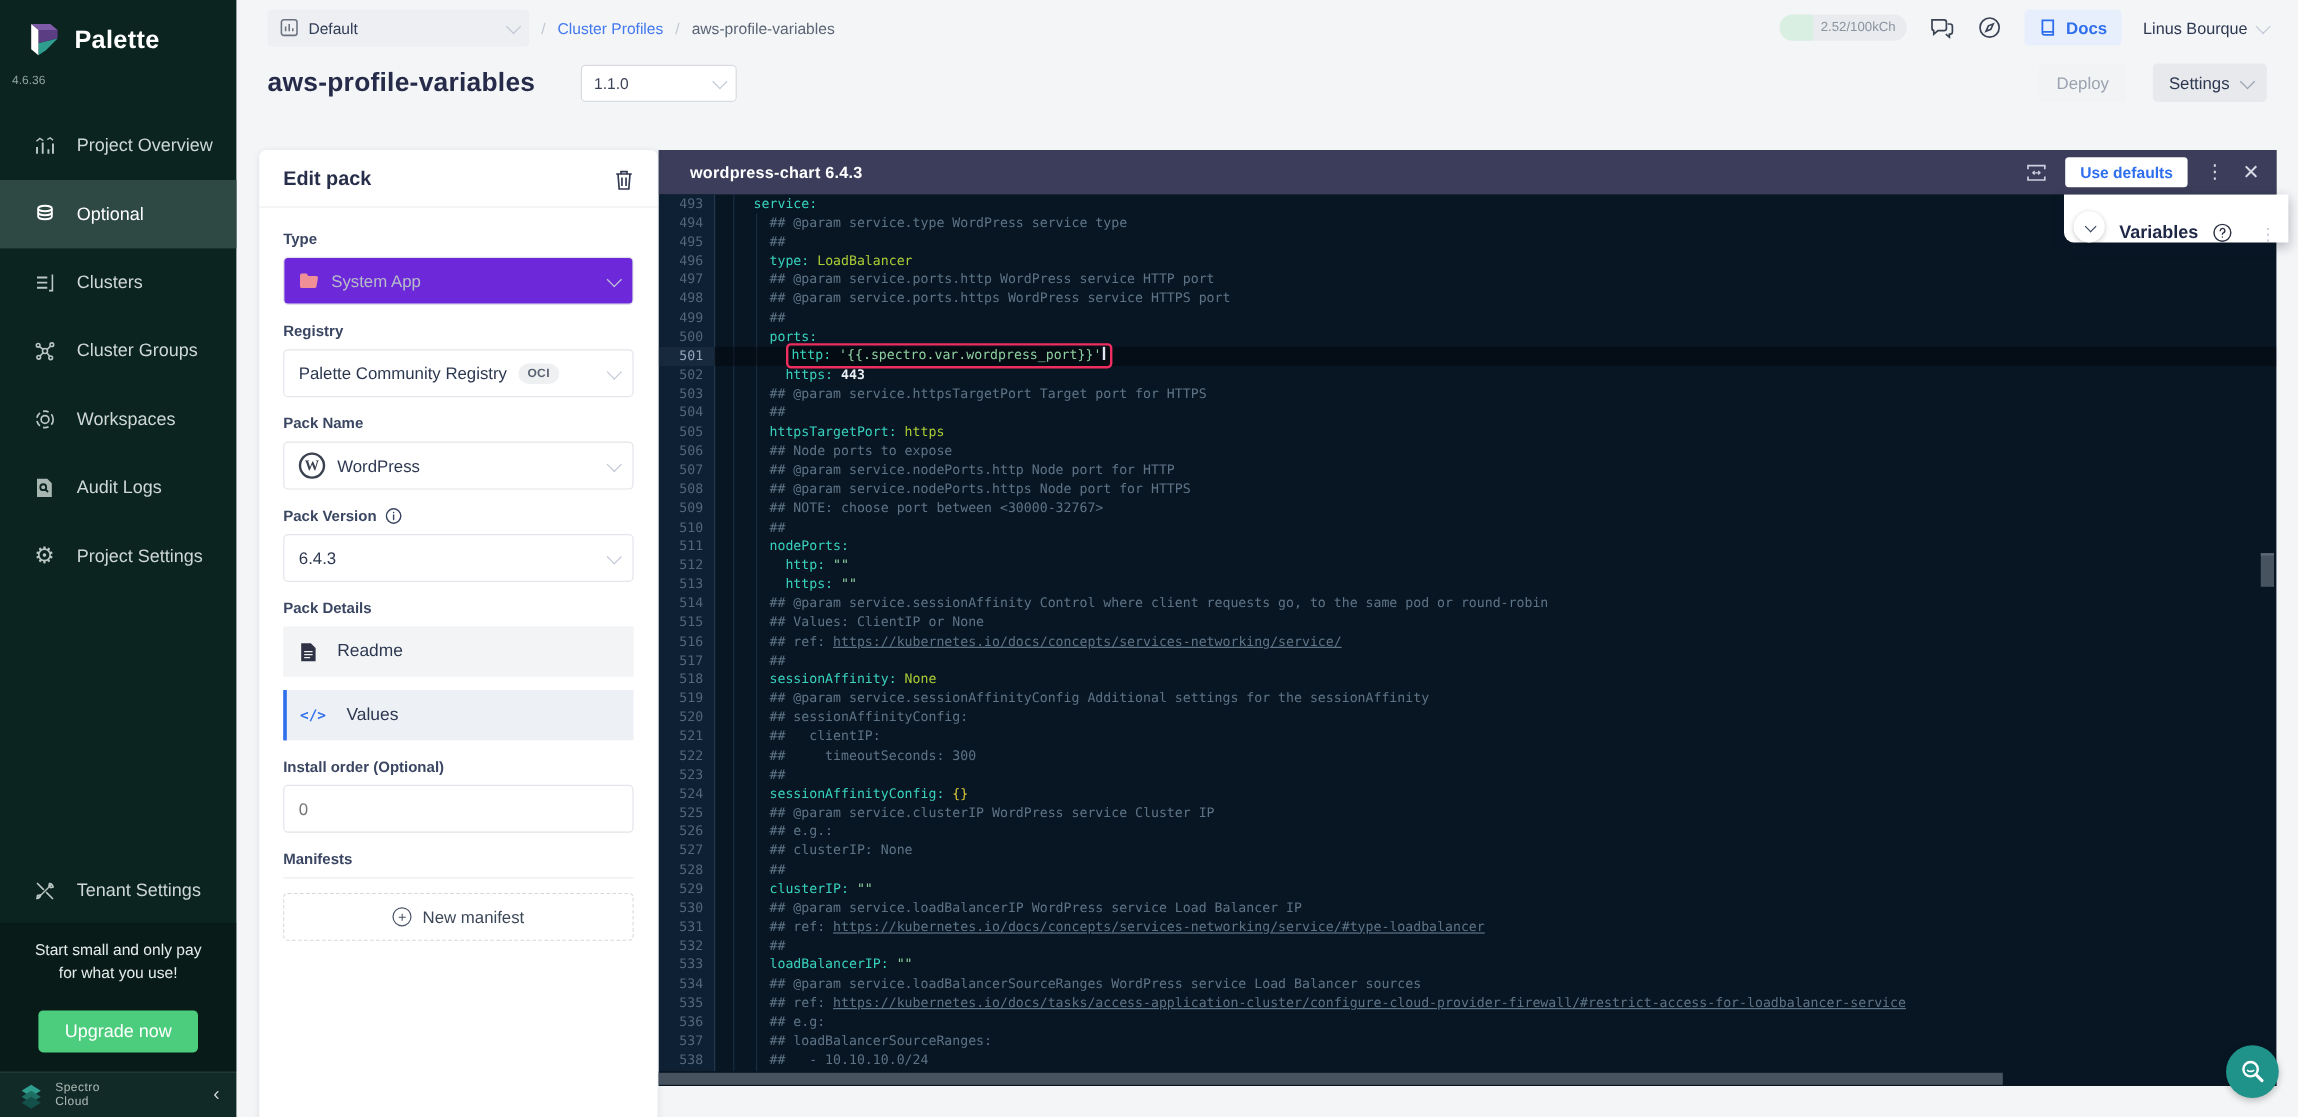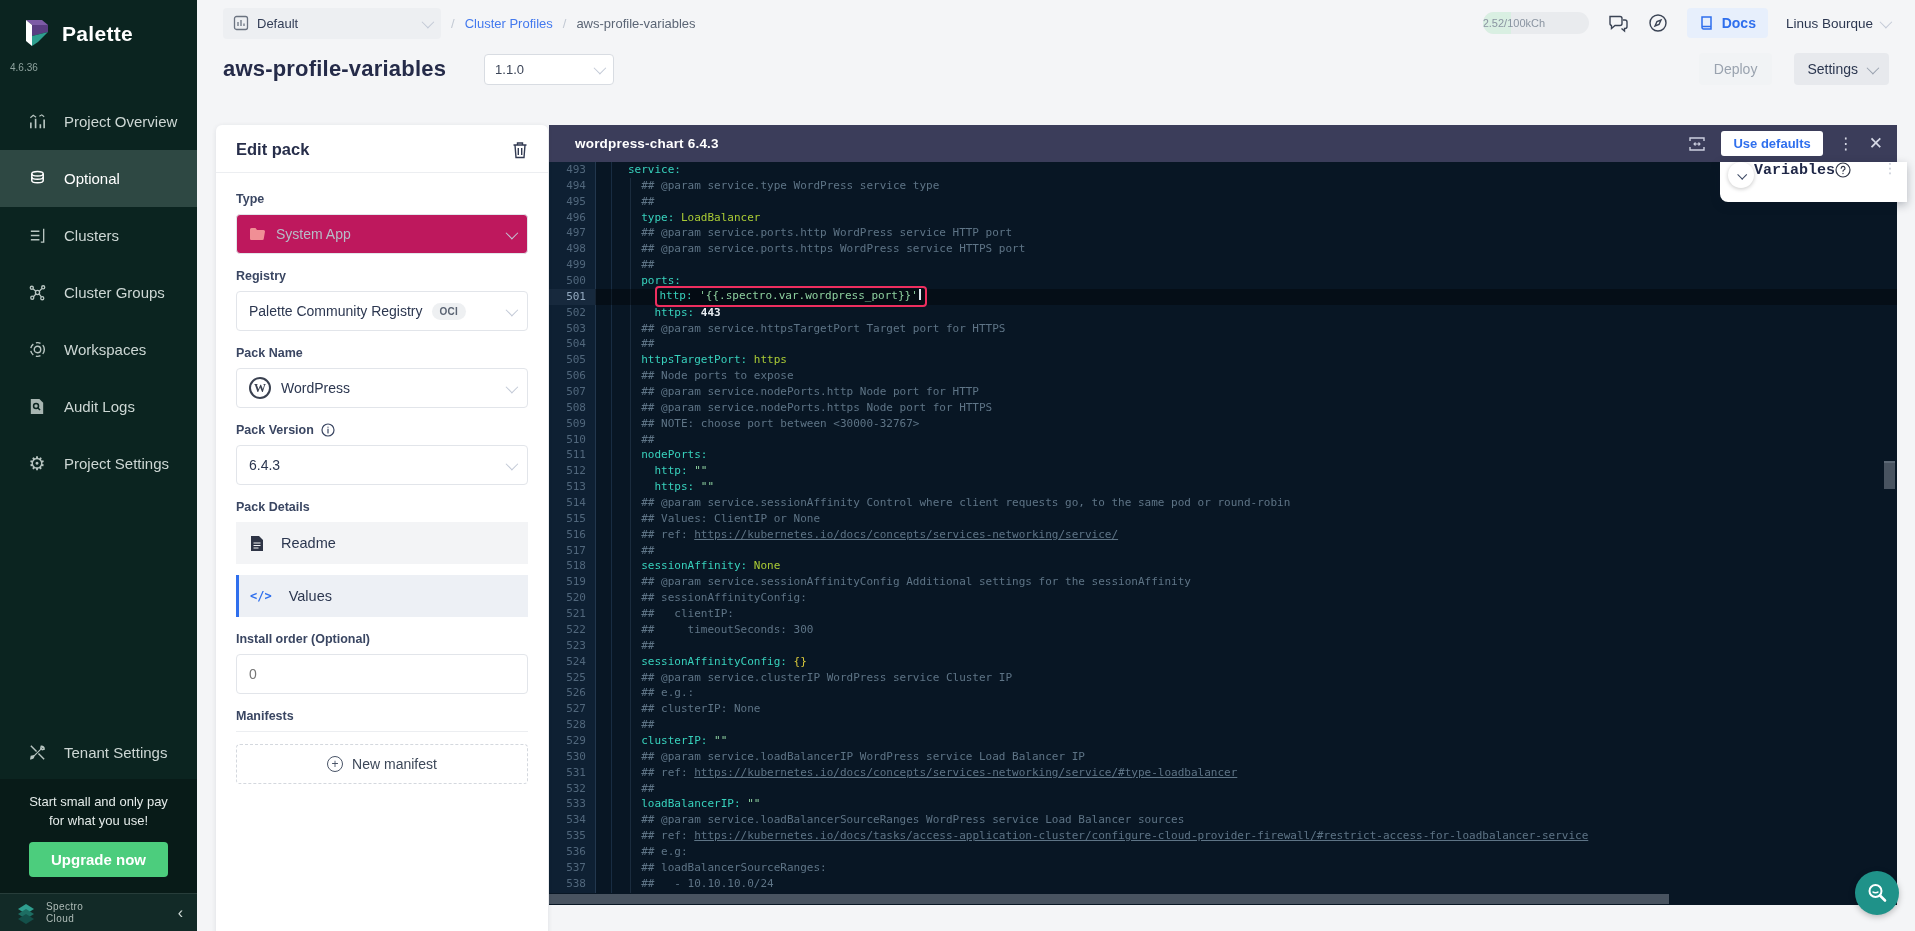--- a/index.html
+++ b/index.html
@@ -65,7 +65,7 @@
   .top-right { margin-left:auto; display:flex; align-items:center; gap:18px; }
   .usage-pill {
     width:106px; height:22px; border-radius:11px; background:#e9ebee; overflow:hidden;
-    position:relative; display:flex; align-items:center; 
+    position:relative; display:flex; align-items:center; justify-content:flex-end;
     padding-right:9px;
   }
   .usage-fill { position:absolute; left:0; top:0; bottom:0; width:27%; background:#d9efe2; }

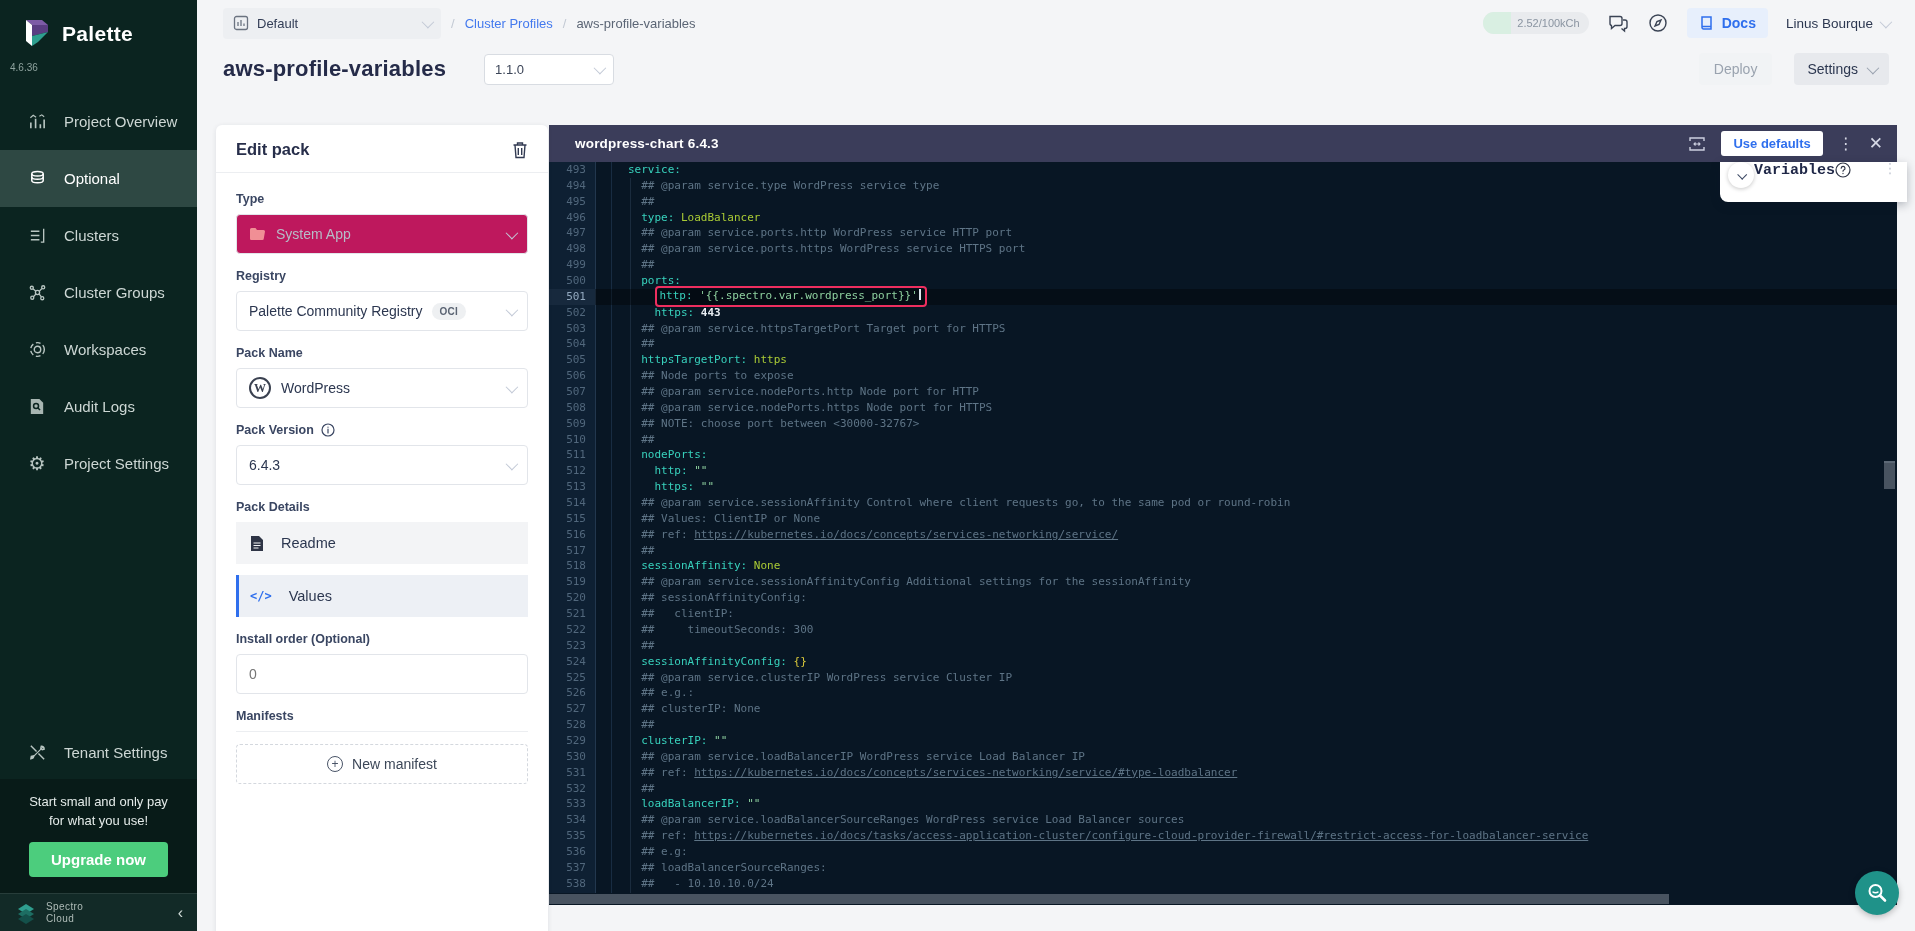--- a/index.html
+++ b/index.html
@@ -201,7 +201,7 @@
   .vars-panel {
     position:absolute; left:1720px; top:162px; width:187px; height:40px; background:#ffffff;
     border-radius:0 0 0 8px; box-shadow:0 3px 10px rgba(10,20,40,.28);
-    display:flex; align-items:flex-start; padding:0 10px 0 8px; z-index:6;font-family:Liberation Mono, monospace;
+    display:flex; align-items:flex-end; gap:12px; padding:0 10px 0 8px; z-index:6;
   }
   .vars-chev-btn {
     width:26px; height:26px; border-radius:50%; background:#fff; box-shadow:0 1px 4px rgba(0,0,0,.22);

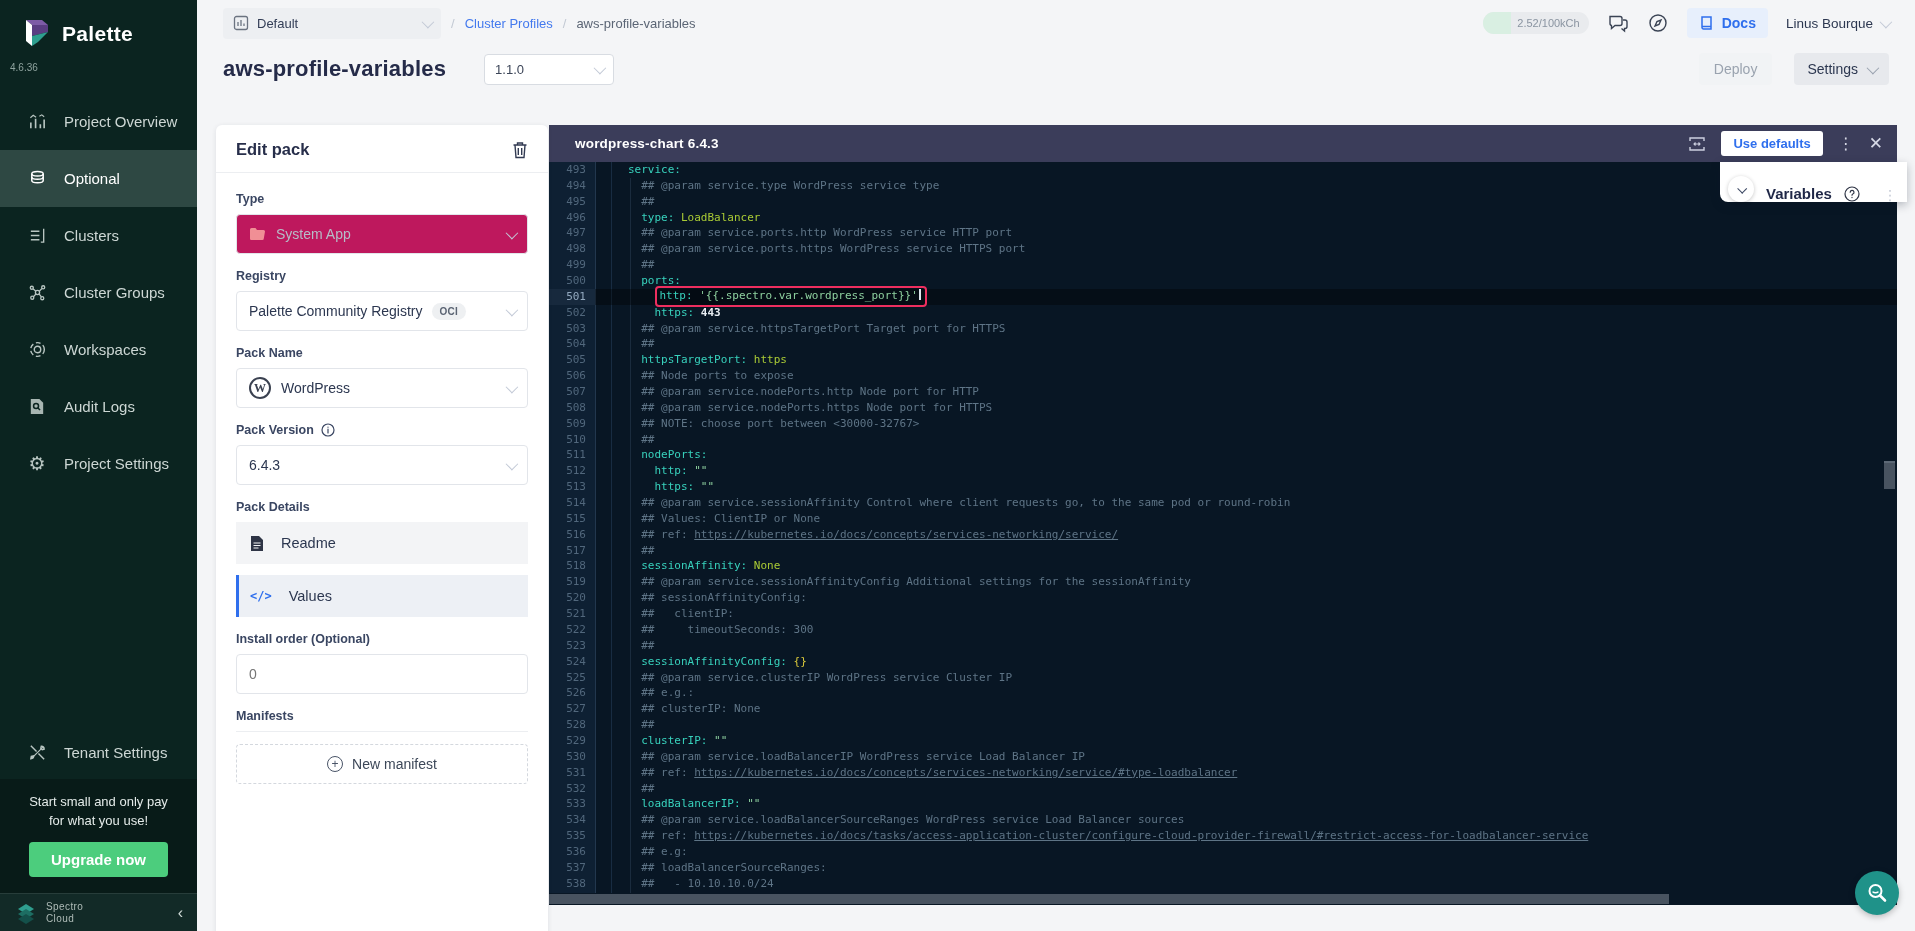--- a/index.html
+++ b/index.html
@@ -120,7 +120,7 @@
     height:40px; border:1px solid #e2e5ea; border-radius:4px; background:#fff;
     display:flex; align-items:center; padding:0 12px; font-size:14px; color:#2c3750; cursor:pointer;
   }
-  .f-input.disabled { background:#be185d; color:#b6bdc8; cursor:default; }
+  .f-input.disabled { background:#6d28d9; color:#b6bdc8; cursor:default; }
   .f-input .chev { margin-left:auto; }
   .oci-badge { margin-left:9px; font-size:10px; font-weight:700; color:#5a6372; background:#eef0f2;
                border-radius:9px; padding:3px 8px; letter-spacing:.3px; }

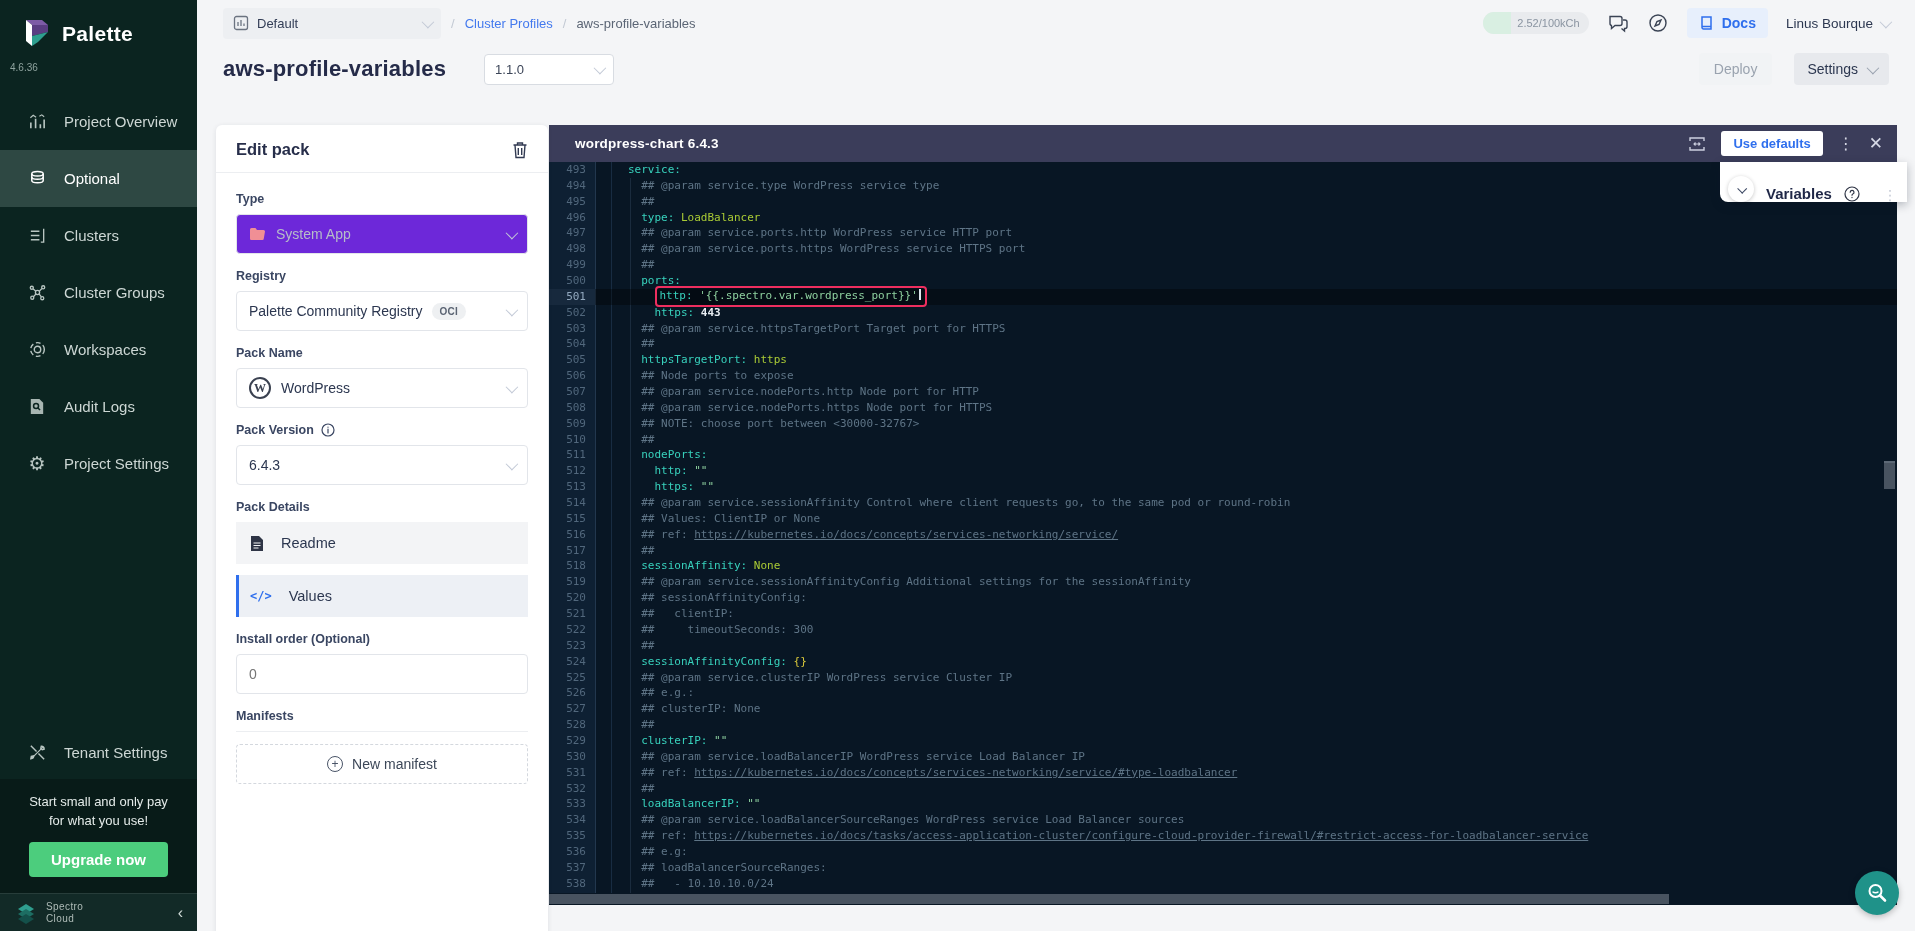--- a/index.html
+++ b/index.html
@@ -36,10 +36,9 @@
   }
   .promo-text { font-size:13px; line-height:1.45; color:#e4ebe9; max-width:160px; margin:0 auto; }
   .upgrade-btn {
-    margin-top:11px; display:inline-block; background:#4ccd7d; color:#ffffff;
+    margin-top:21px; display:inline-block; background:#4ccd7d; color:#ffffff;
     border:none; font-size:15px; padding:9px 22px; border-radius:4px; cursor:pointer;
     font-family:"Liberation Sans", sans-serif;
-    font-weight:bold;
   }
   .side-footer {
     height:38px; border-top:1px solid rgba(255,255,255,.09);

